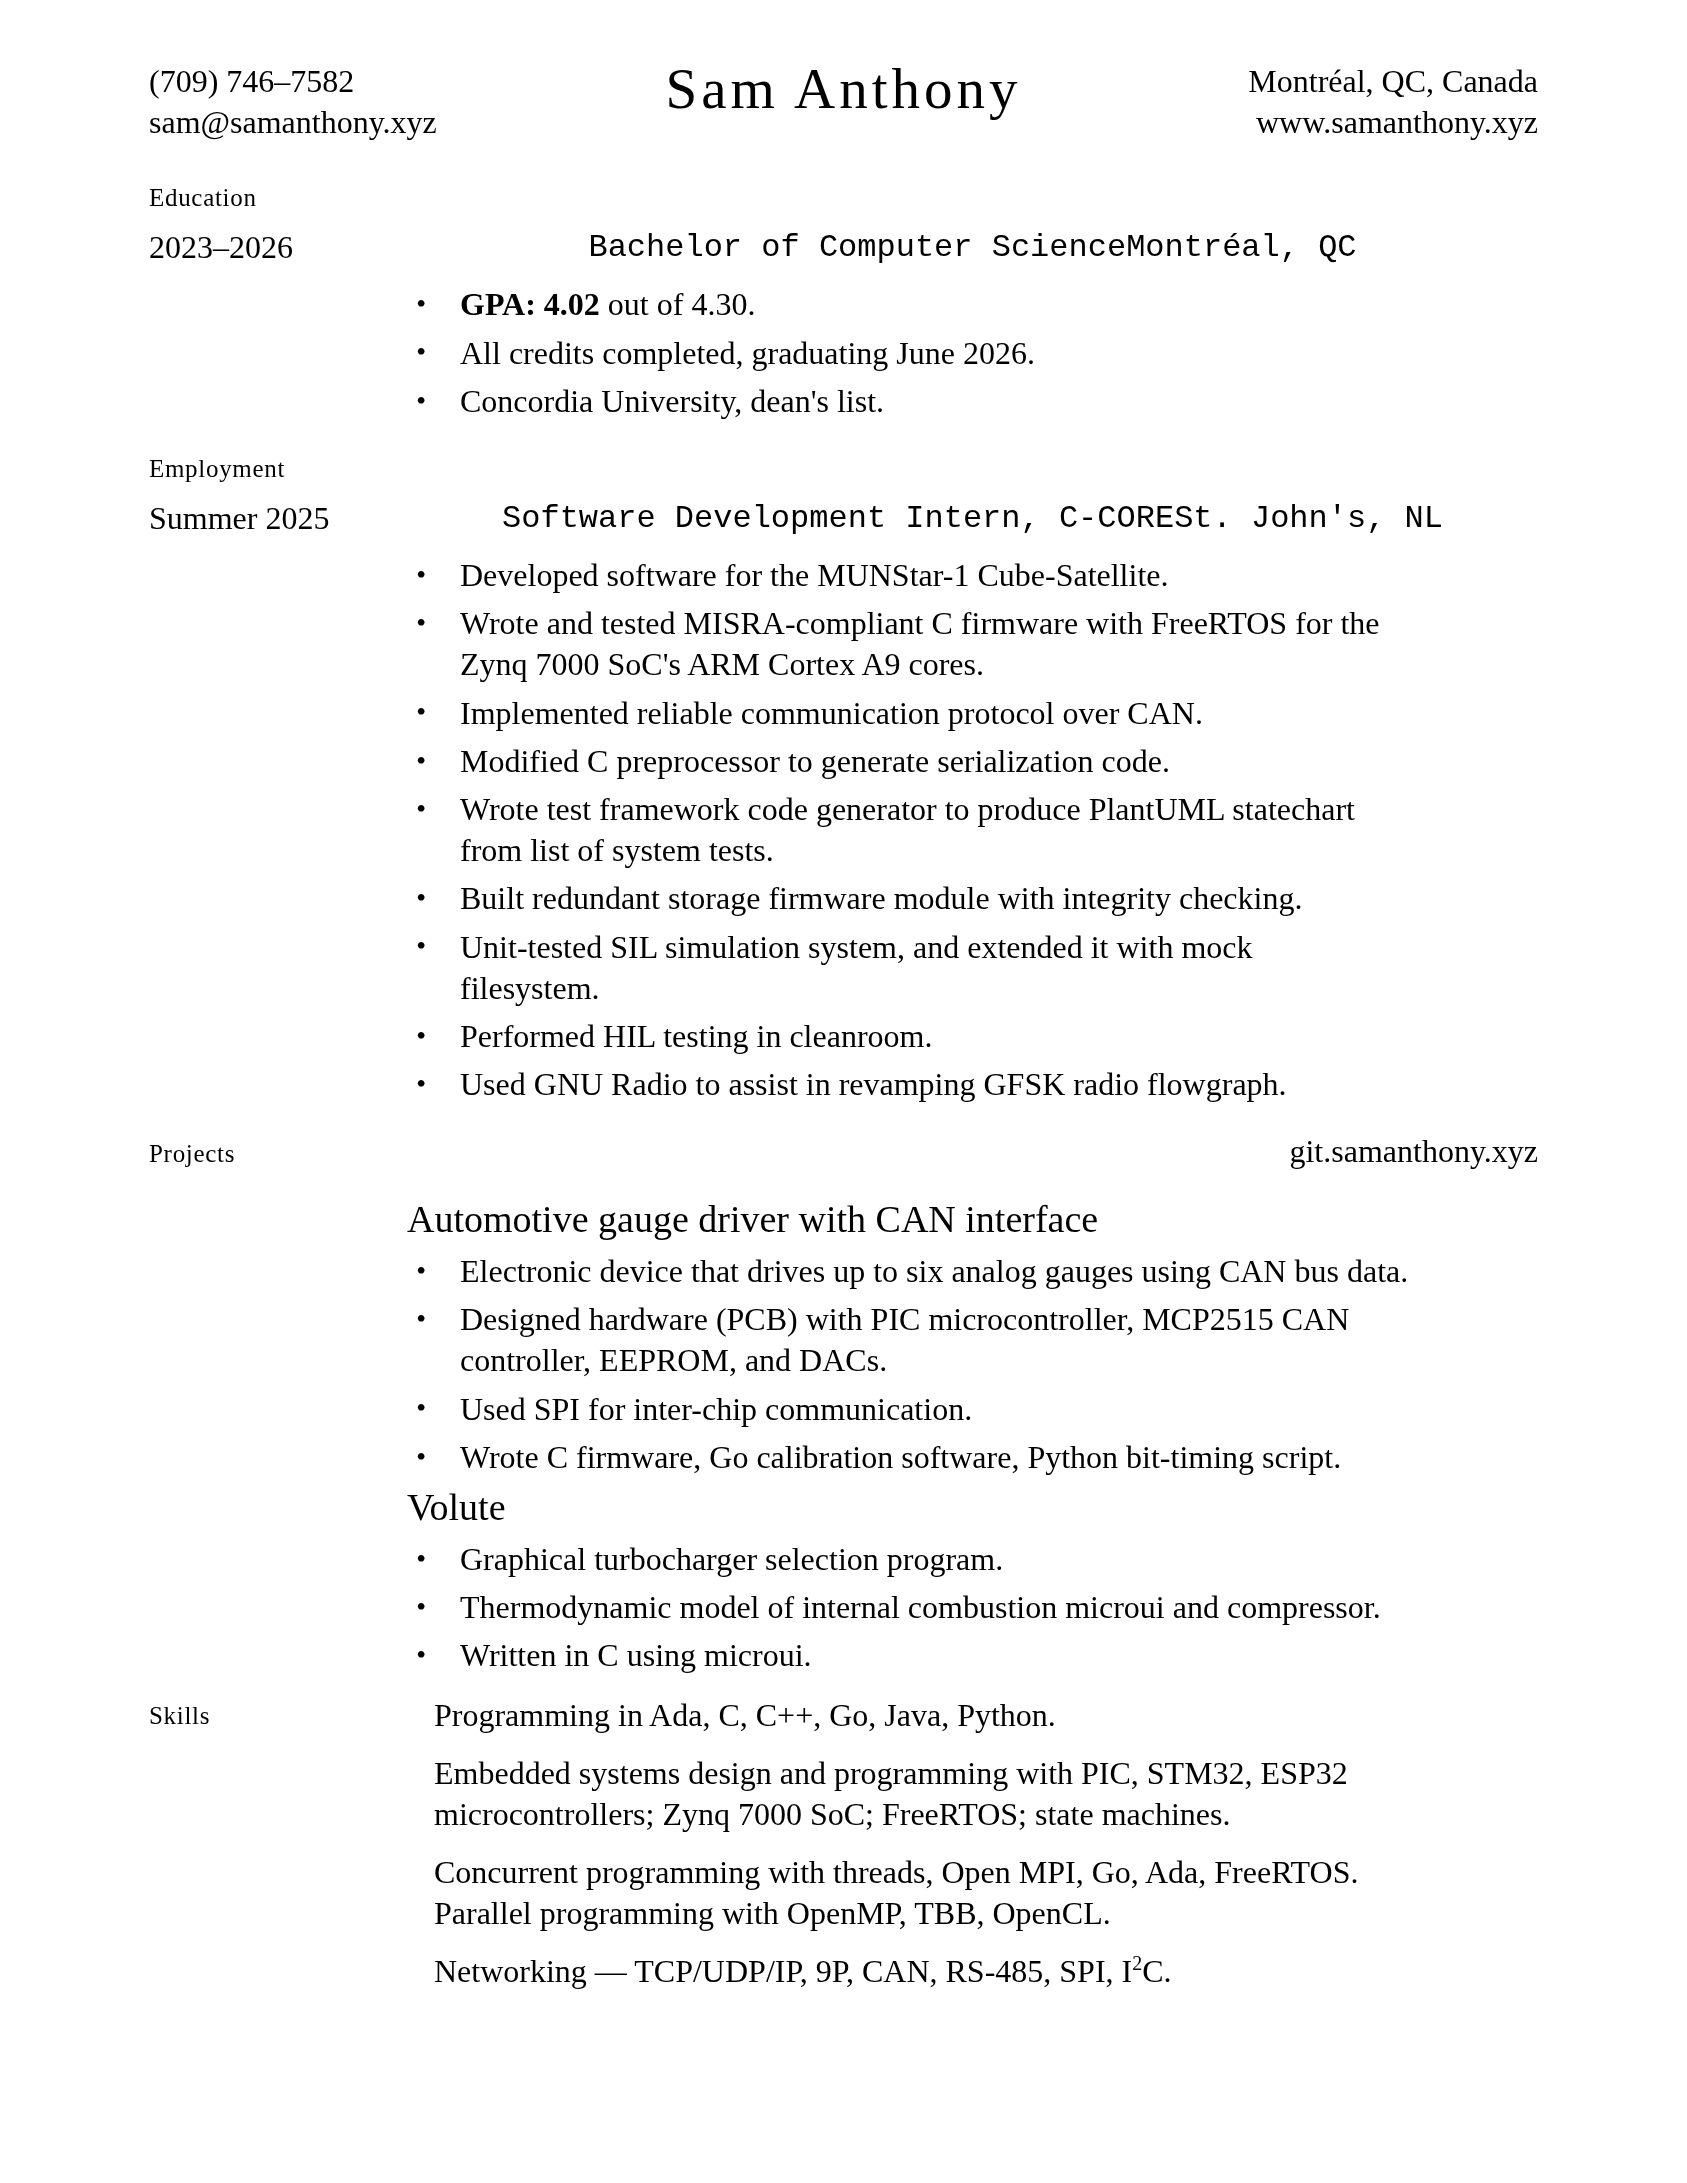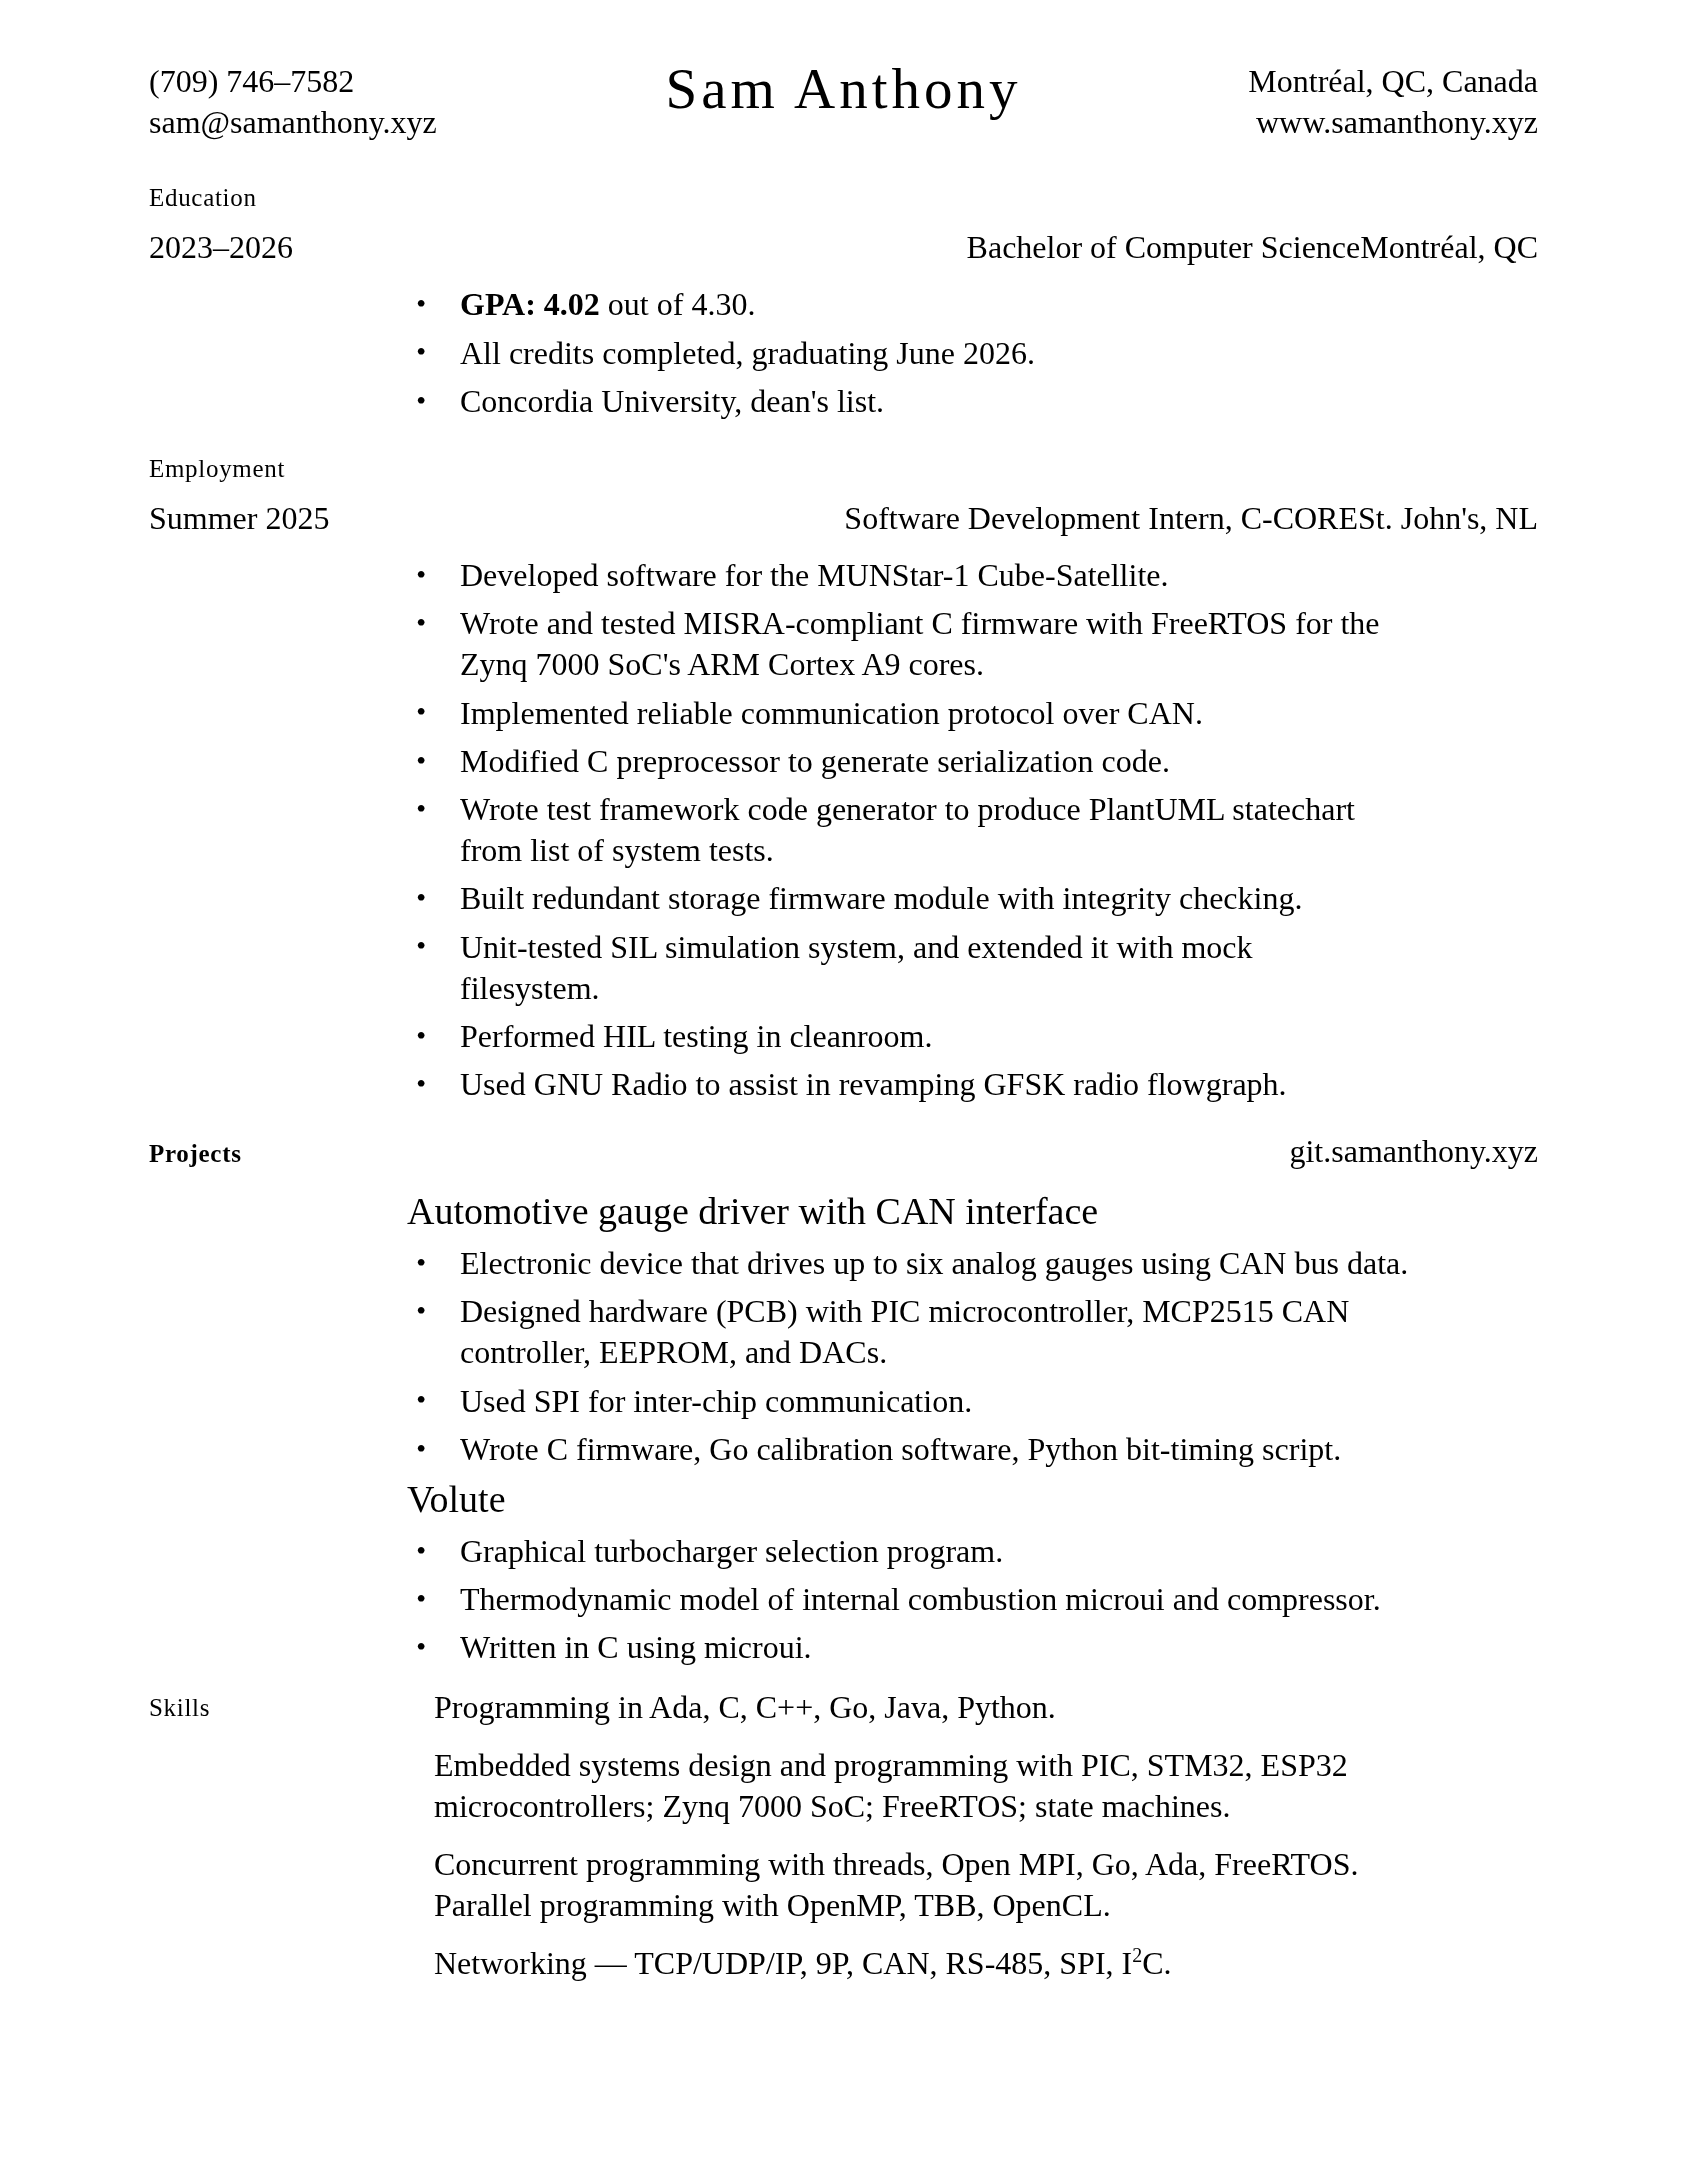--- a/index.html
+++ b/index.html
@@ -35,7 +35,7 @@
   .entry { display: grid; grid-template-columns: 258px 1fr; }
   .entry-dates { white-space: nowrap; }
   .entry-body { min-width: 0; }
-  .entry-header { display: flex; justify-content: flex-end; margin-bottom: 16px; }
+  .entry-header { display: flex; justify-content: center; margin-bottom: 16px; font-family: Liberation Mono, monospace; }
   .entry-title { white-space: nowrap; }
   .entry-location { white-space: nowrap; }
 

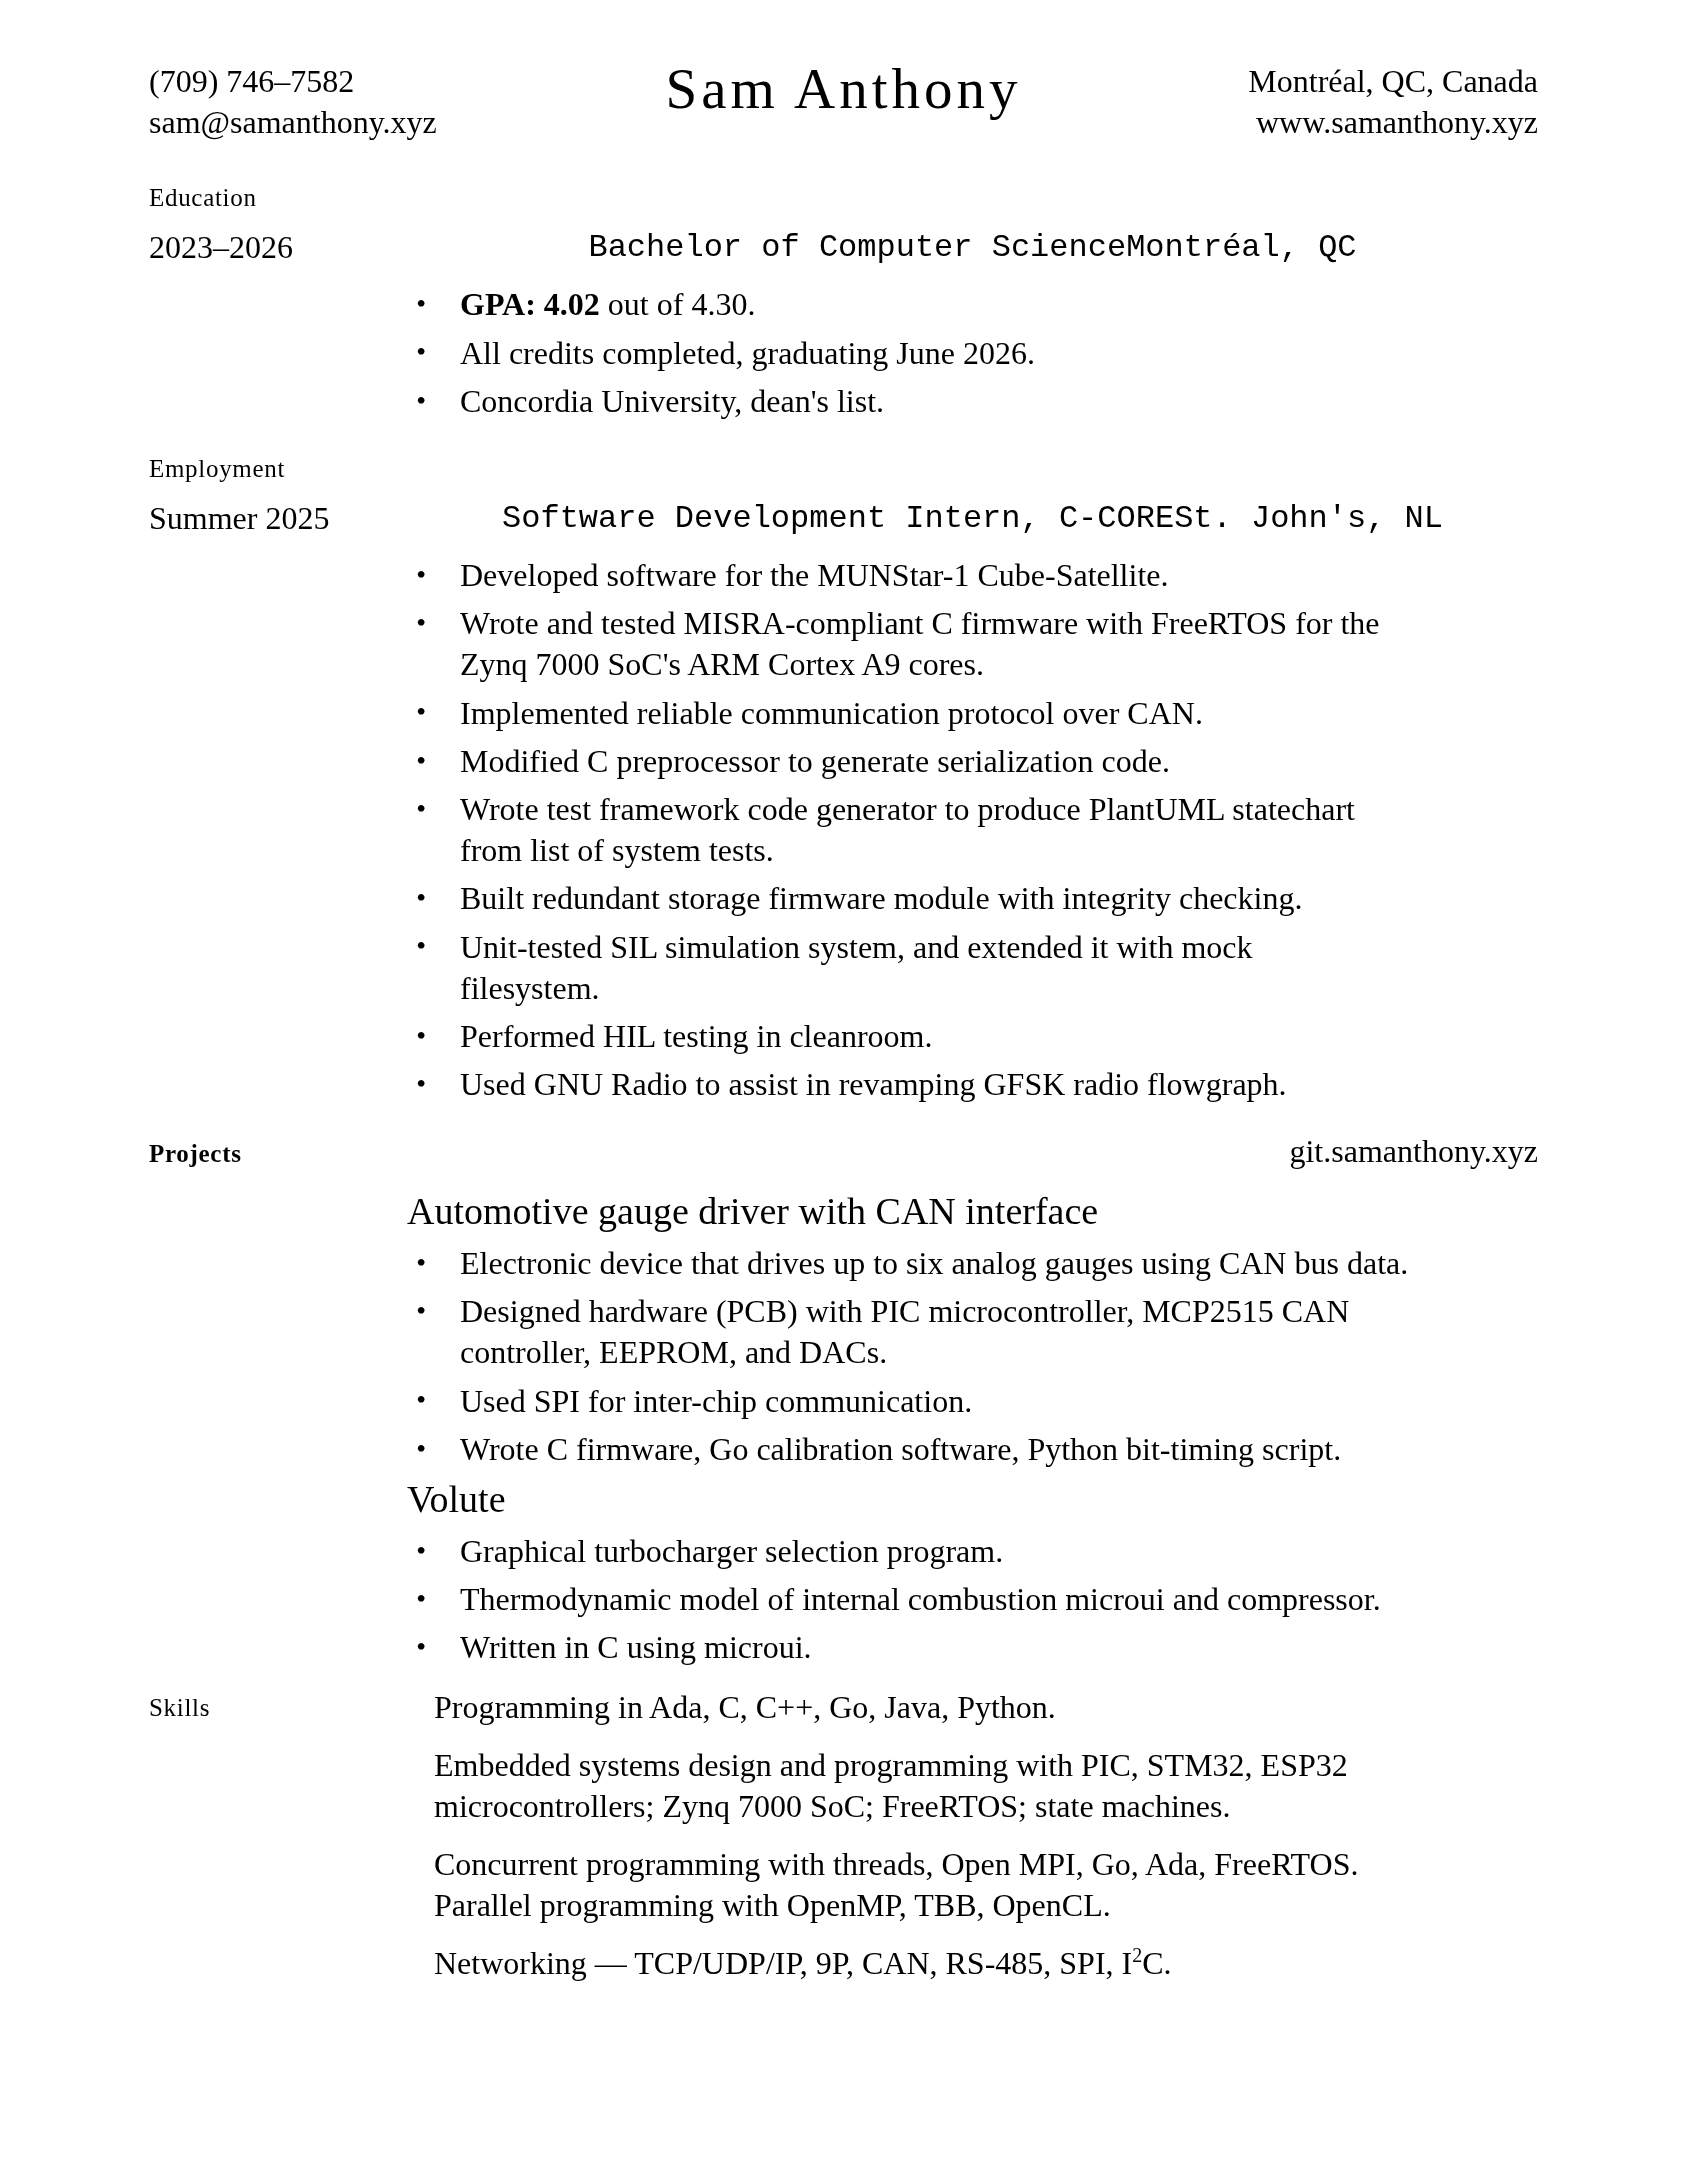--- a/index.html
+++ b/index.html
@@ -29,7 +29,7 @@
   .section { margin-top: 18.5px; }
   .section-heading { font-size: 25px; line-height: 41px; letter-spacing: 0.7px; }
   .section-heading-row { display: flex; justify-content: space-between; align-items: baseline; }
-  .section-heading-row .section-heading { margin-bottom: 8px; font-weight: bold; }
+  .section-heading-row .section-heading { margin-bottom: 16px; }
   .heading-gap { height: 9.3px; }
 
   .entry { display: grid; grid-template-columns: 258px 1fr; }

